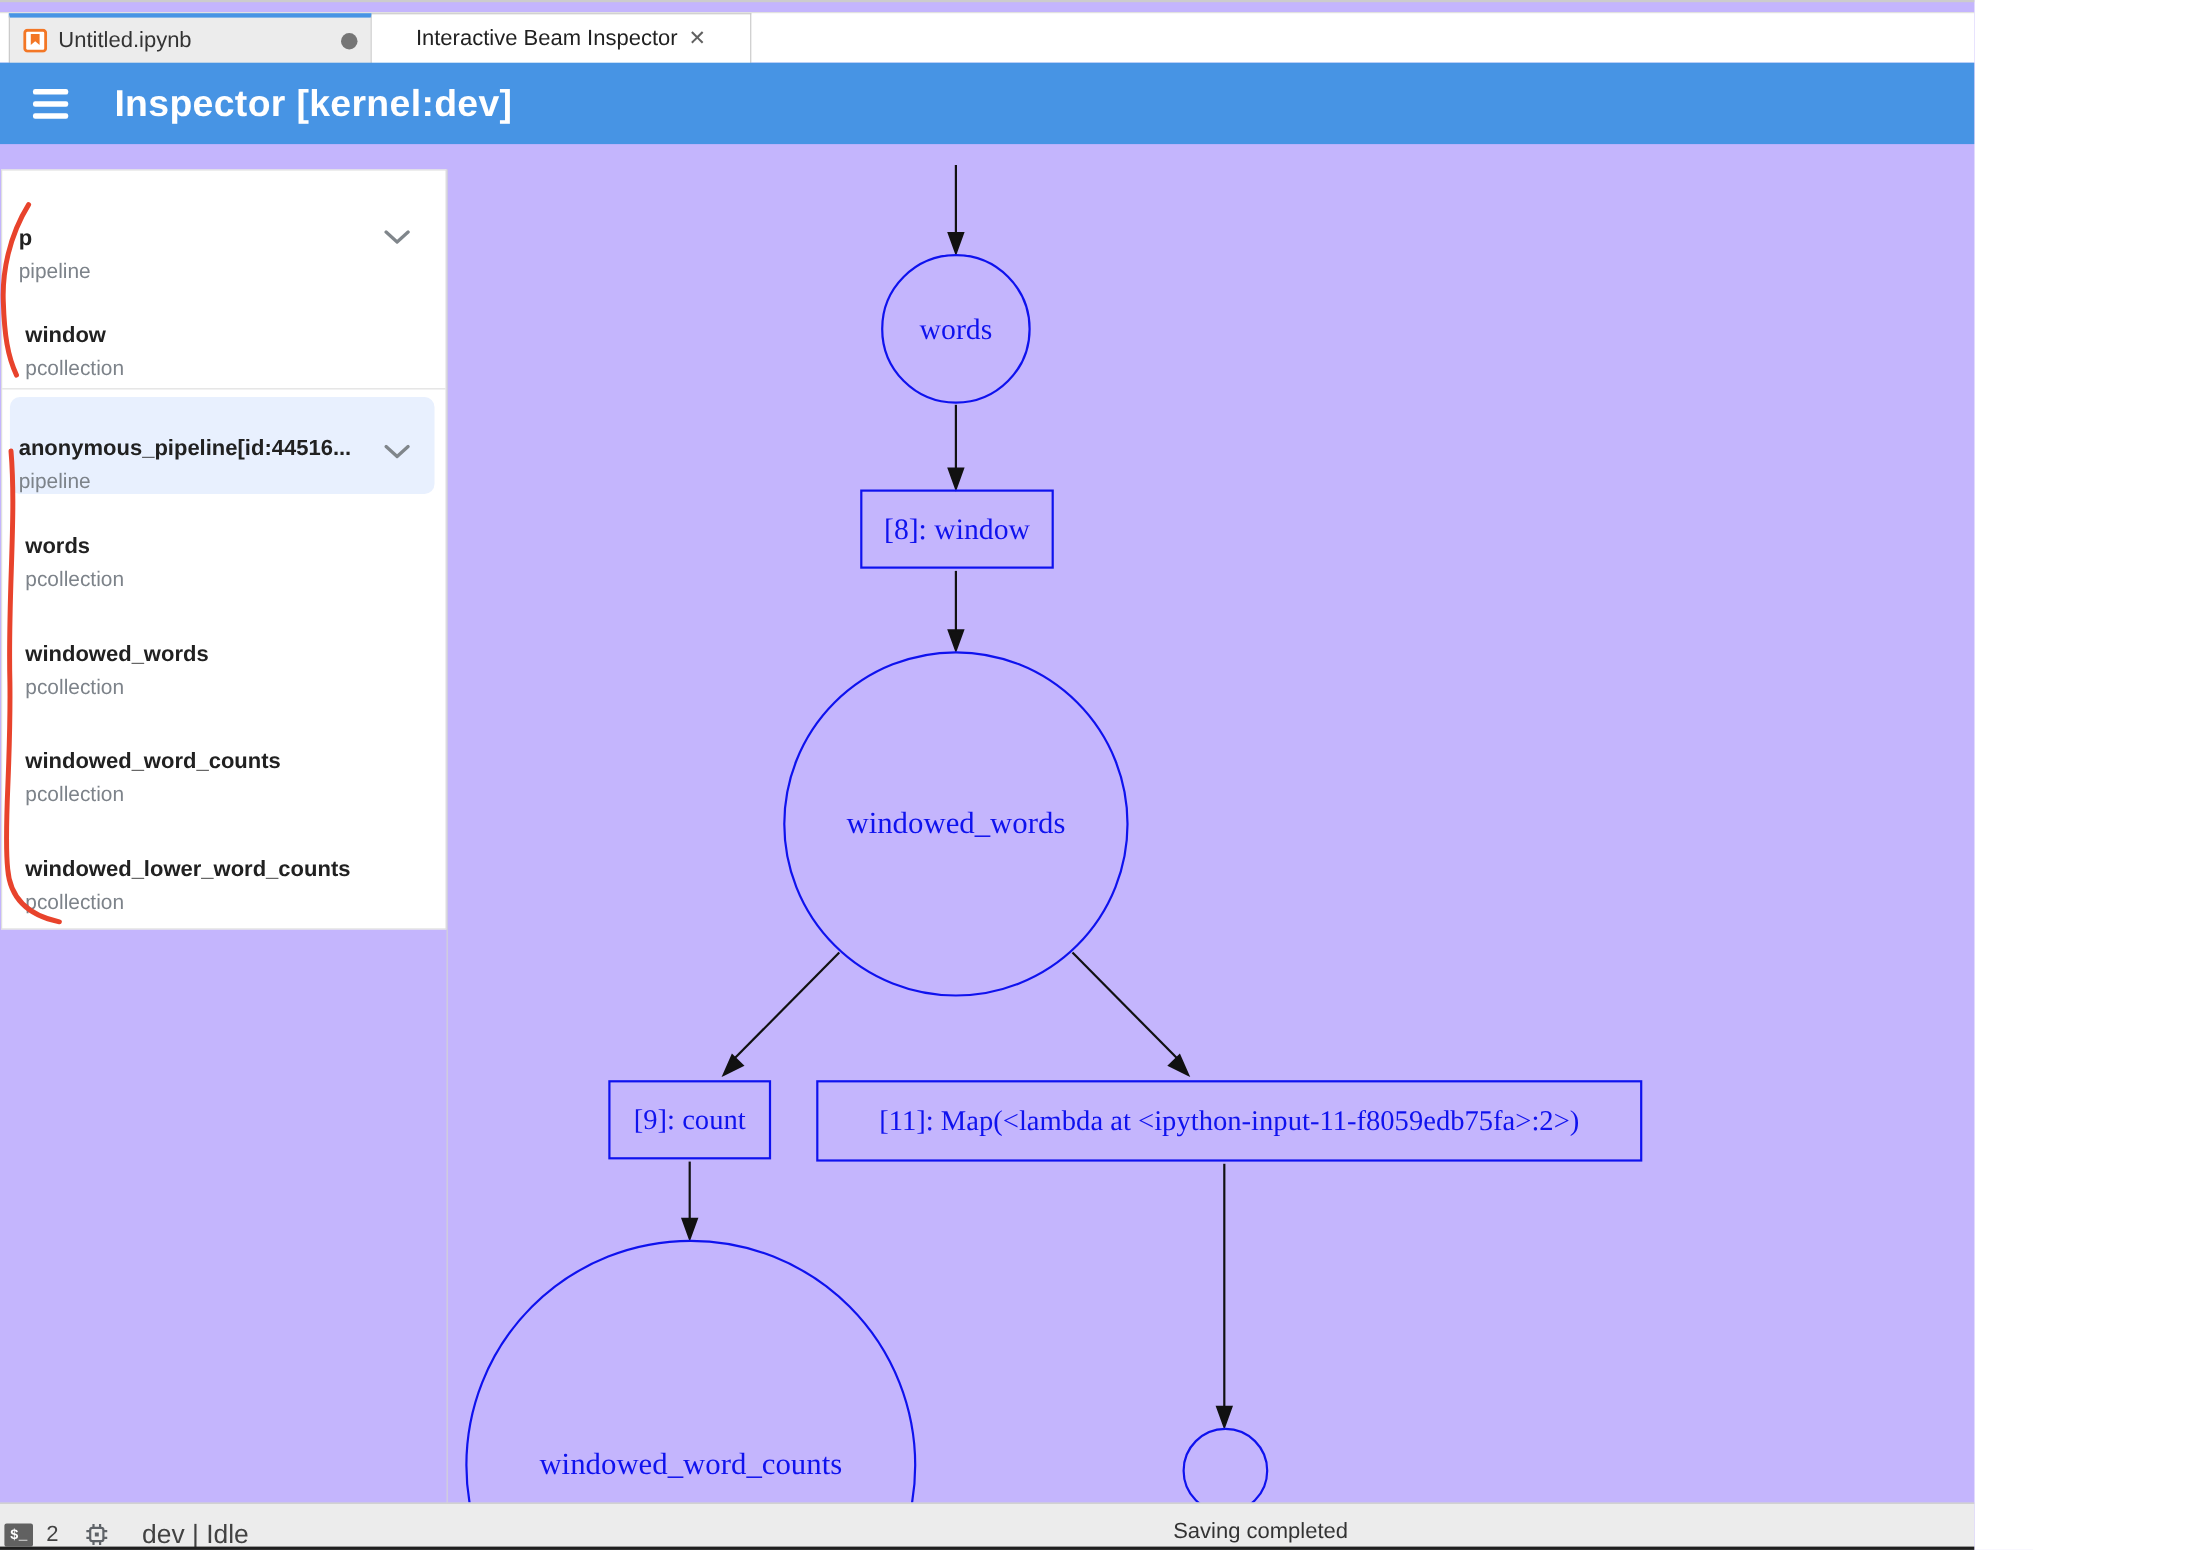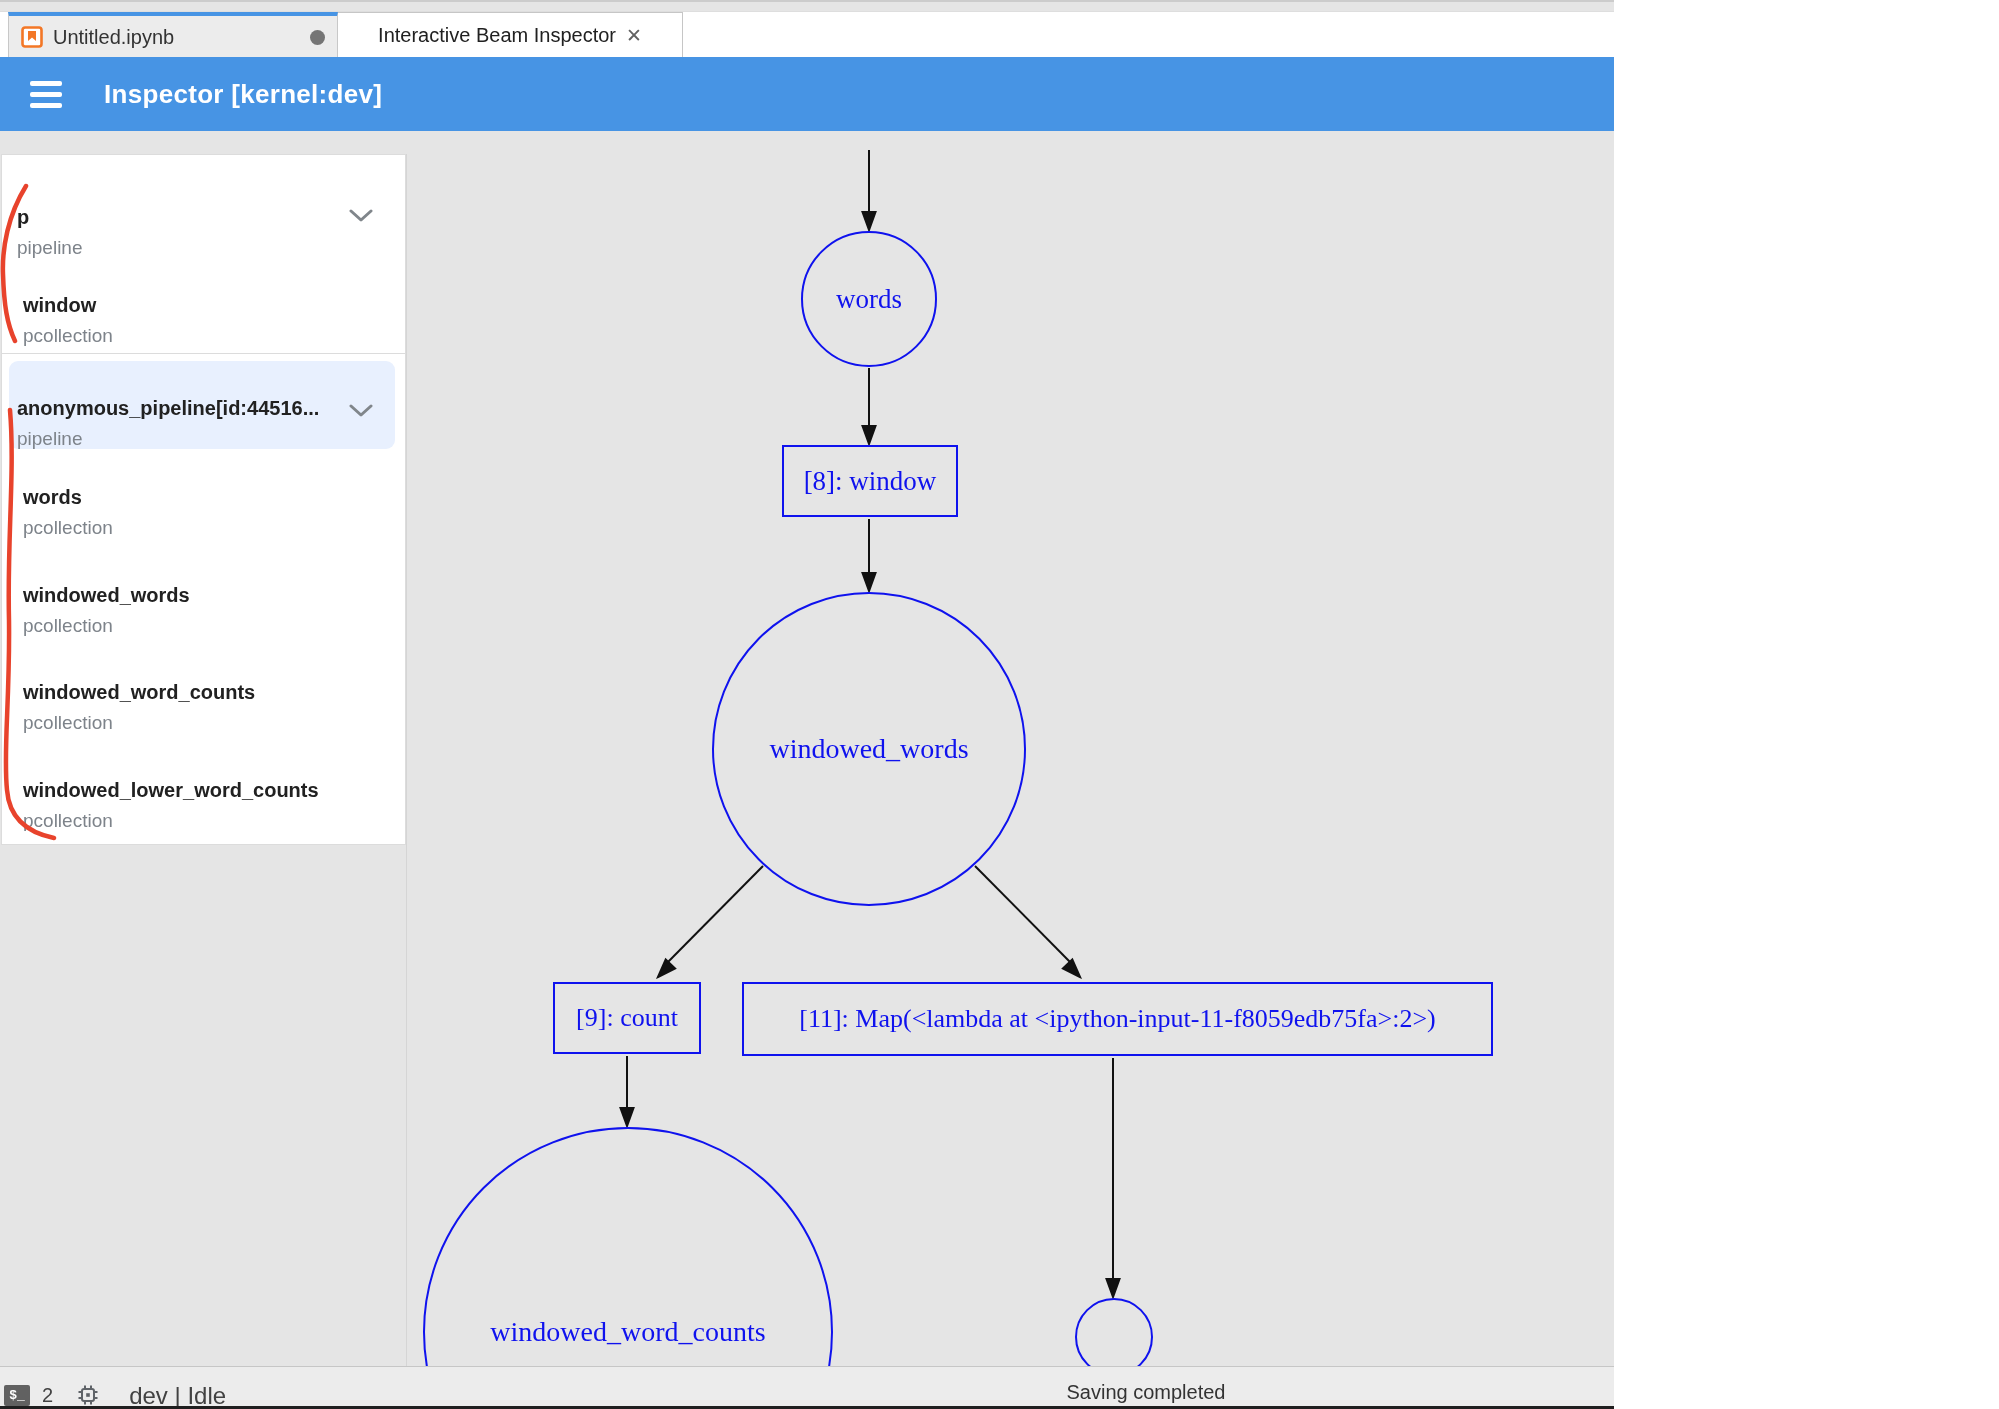--- a/index.html
+++ b/index.html
@@ -4,7 +4,7 @@
 <style>
   html,body{margin:0;padding:0;}
   body{font-family:"Liberation Sans",sans-serif;background:#ffffff;}
-  #page{position:relative;width:1614px;height:1409px;background:#e5e5e5;overflow:hidden;}
+  #page{position:relative;width:1795px;height:1409px;background:#c4b5fd;overflow:hidden;}
   #page::before{content:"";position:absolute;left:0;top:0;width:100%;height:2px;background:#cccccc;z-index:30;}
 
   

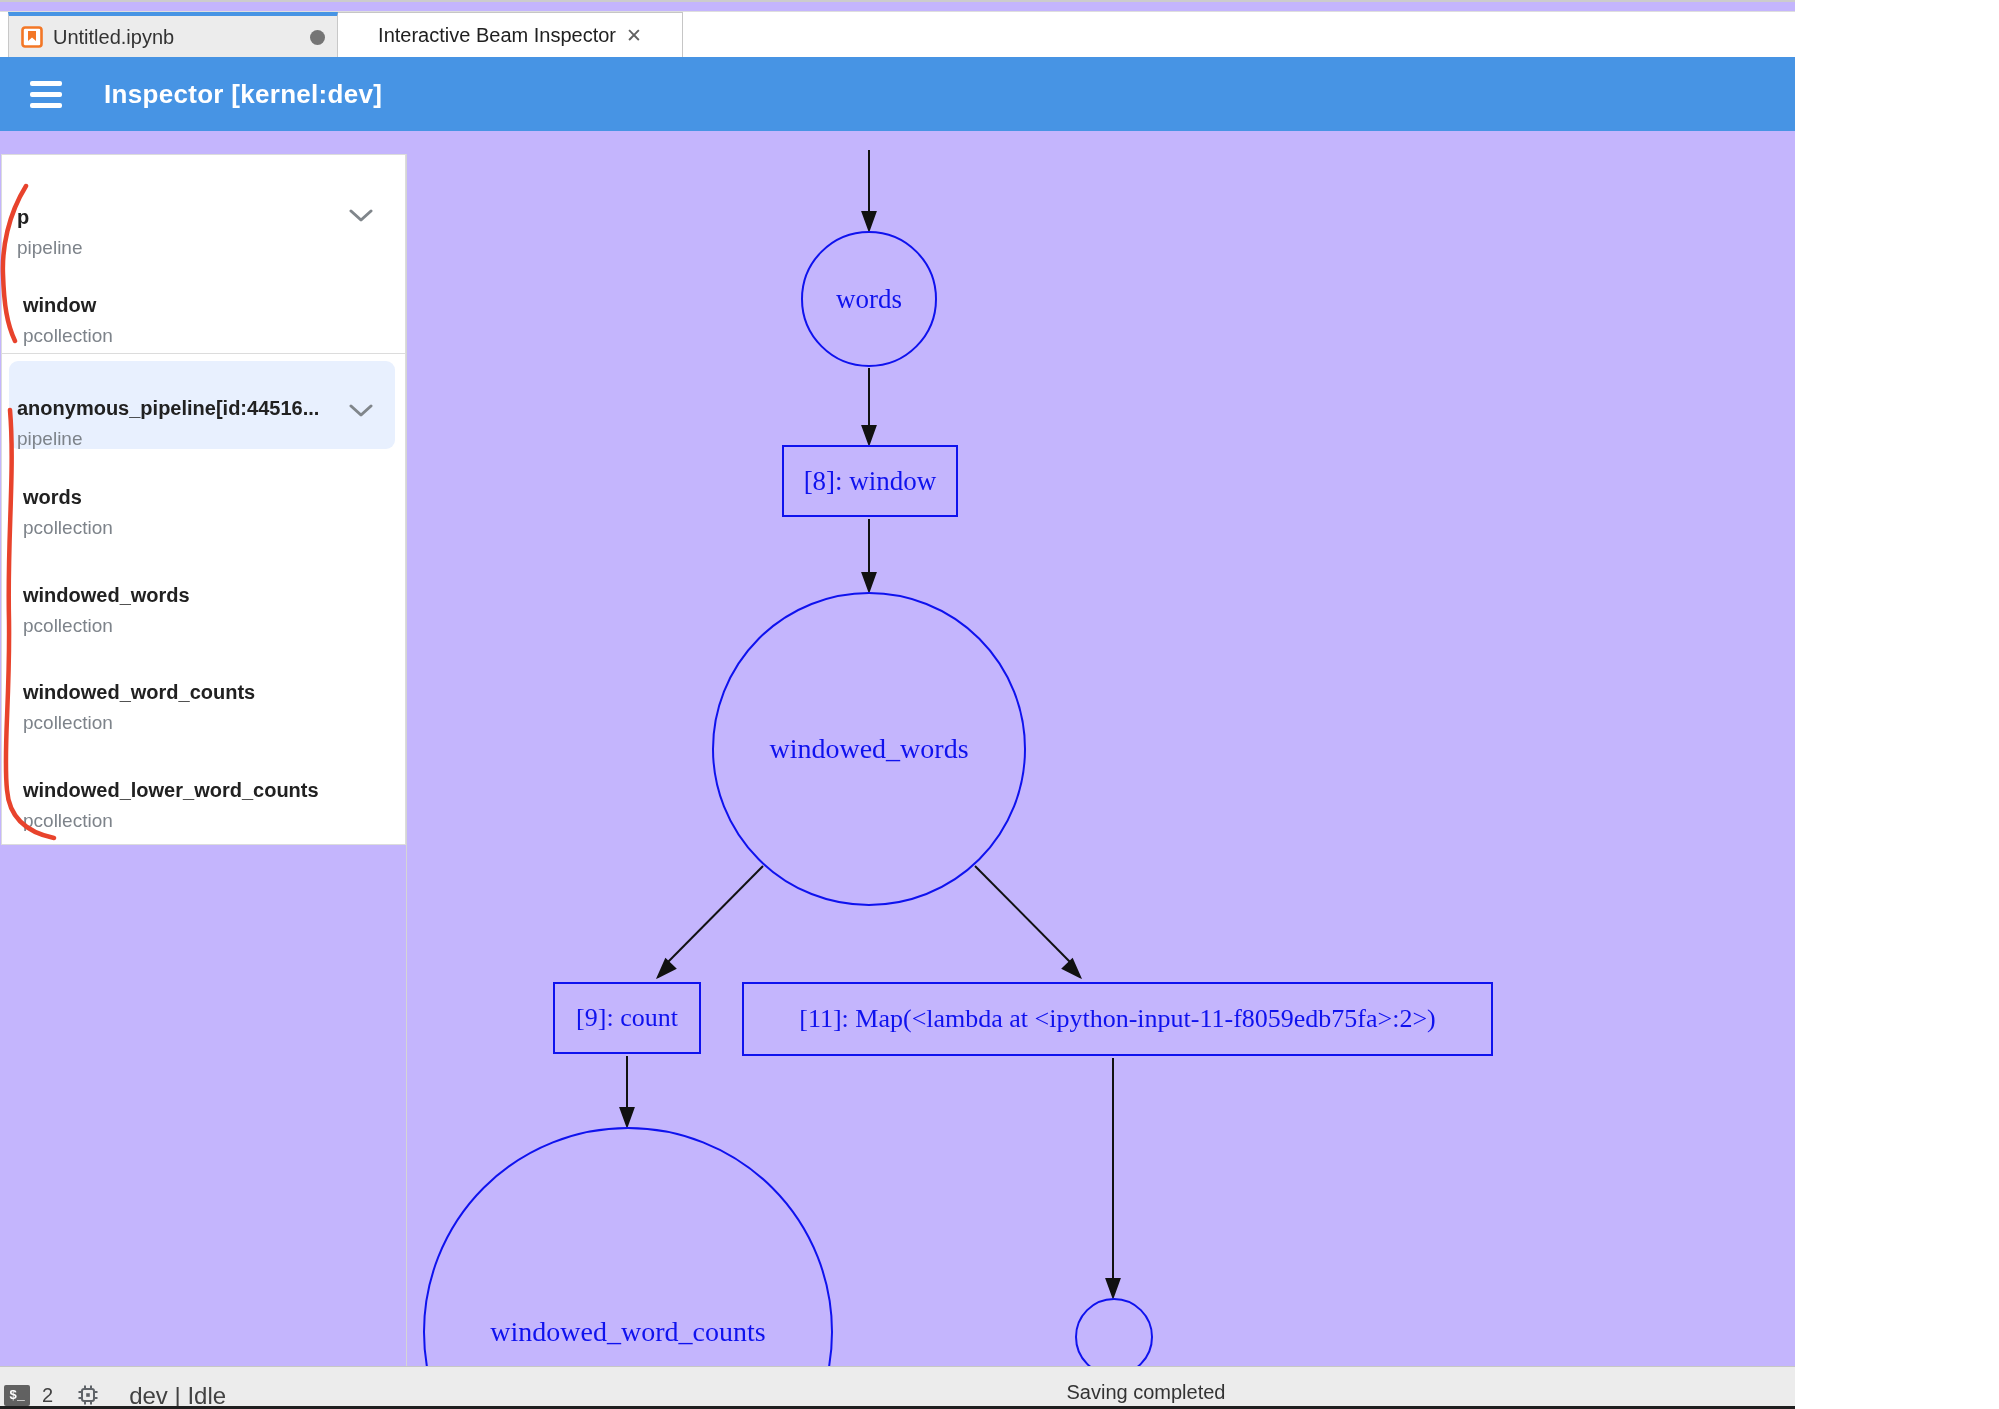--- a/index.html
+++ b/index.html
@@ -22,7 +22,7 @@
   .appheader{position:absolute;left:0;top:57px;width:100%;height:74px;background:var(--accent);display:flex;align-items:center;z-index:20;}
   .hamburger{margin-left:30px;width:32px;display:flex;flex-direction:column;gap:6px;cursor:pointer;}
   .hamburger span{display:block;height:5px;background:#ffffff;border-radius:2px;}
-  .apptitle{margin-left:42px;color:#ffffff;font-size:26px;font-weight:700;letter-spacing:.3px;}
+  .apptitle{margin-left:42px;color:#ffffff;font-size:34px;font-weight:700;letter-spacing:.3px;}
 
   
   .sidebar{position:absolute;left:1px;top:154px;width:405px;height:691px;background:#ffffff;border:1px solid #dcdcdc;box-sizing:border-box;z-index:6;}

